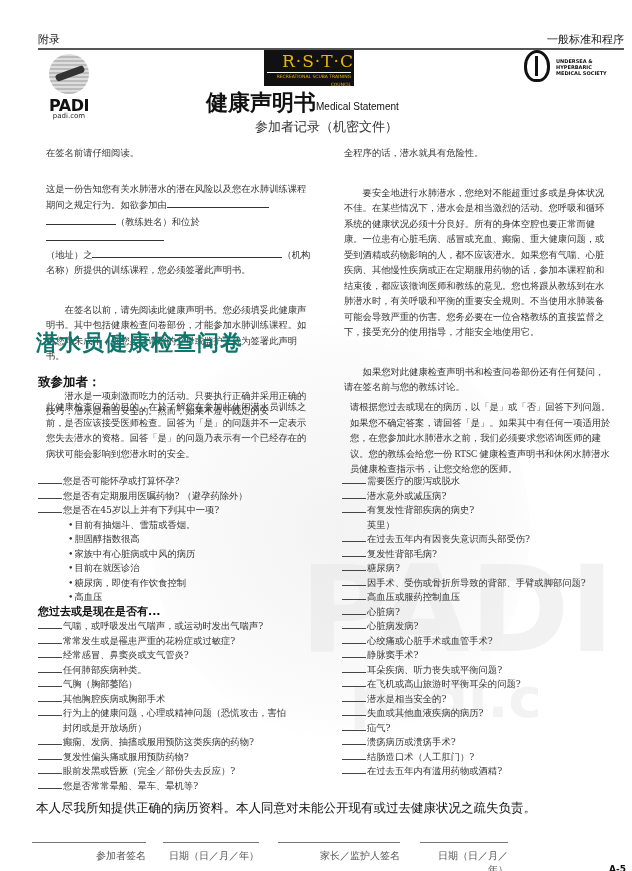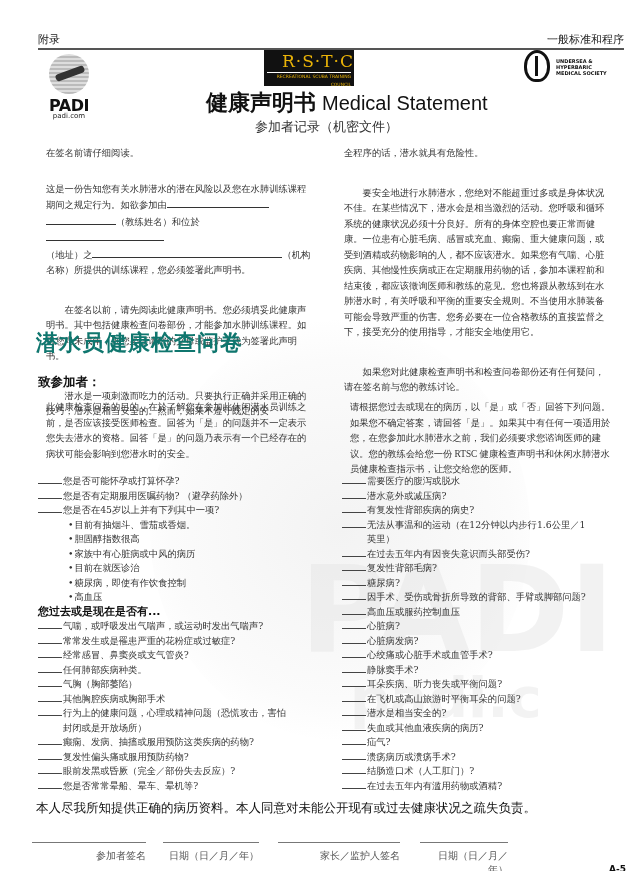--- a/index.html
+++ b/index.html
@@ -29,7 +29,7 @@
   .uhms-text { position:absolute; left:32px; top:8px; font-family:"DejaVu Sans", sans-serif; font-weight:bold; font-size:5px; line-height:6px; color:#111; }
 
   .title { position:absolute; left:206px; top:88px; font-family:"DejaVu Sans", sans-serif; font-weight:bold; font-size:22px; color:#111; }
-  .title-en { font-family:"Liberation Sans", sans-serif; font-weight:normal; font-size:20px; margin-left:6px; }
+  .title-en { font-family:"Liberation Sans", sans-serif; font-weight:normal; font-size:10px; }
   .subtitle { position:absolute; left:255px; top:118px; font-size:13px; color:#333; }
 
   .col { position:absolute; font-size:9.3px; line-height:15.5px; color:#333; }

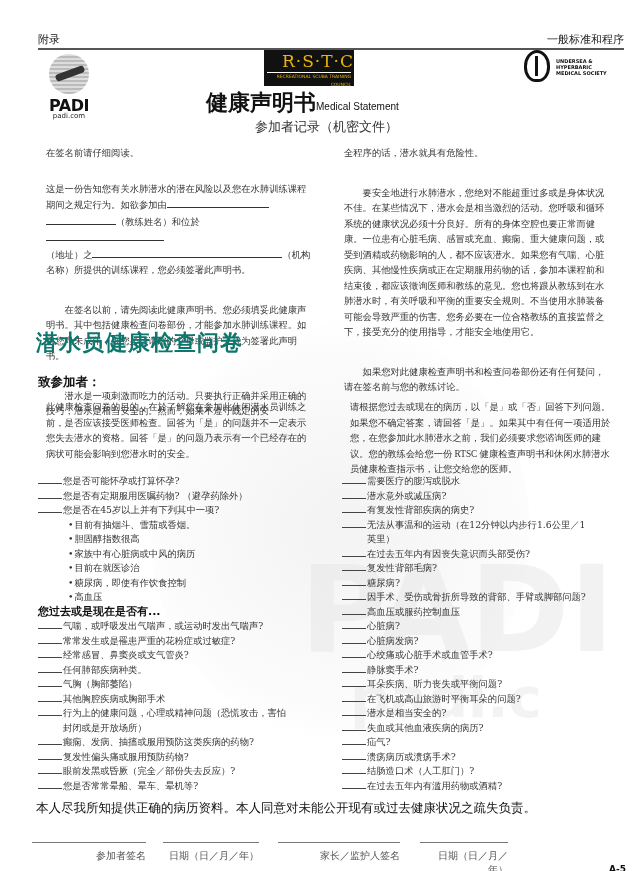--- a/index.html
+++ b/index.html
@@ -156,7 +156,6 @@
     <div class="qitem"><span class="ln"></span><span>需要医疗的腹泻或脱水</span></div>
     <div class="qitem"><span class="ln"></span><span>潜水意外或减压病?</span></div>
     <div class="qitem"><span class="ln"></span><span>有复发性背部疾病的病史?</span></div>
-    <div class="qitem"><span class="ln"></span><span>无法从事温和的运动（在12分钟以内步行1.6公里／1</span></div>
     <div class="qcont">英里）</div>
     <div class="qitem"><span class="ln"></span><span>在过去五年内有因丧失意识而头部受伤?</span></div>
     <div class="qitem"><span class="ln"></span><span>复发性背部毛病?</span></div>

